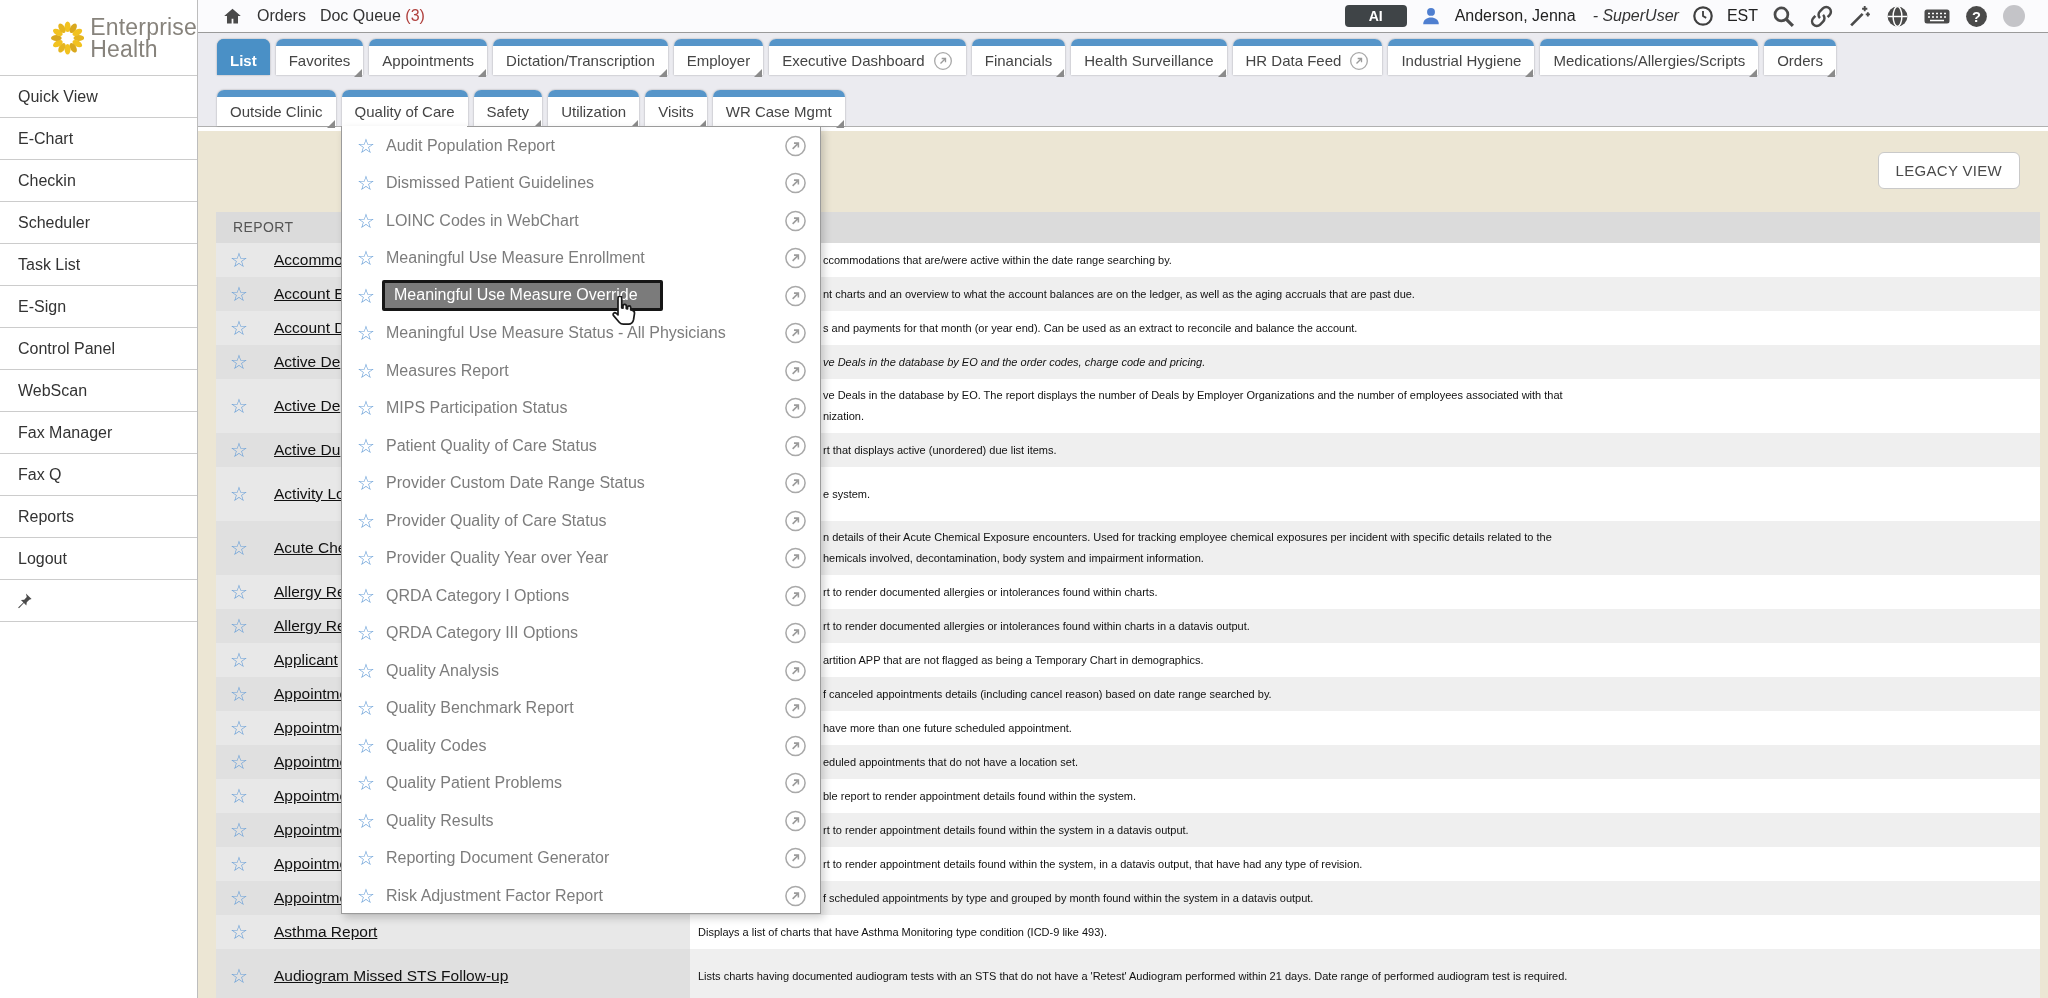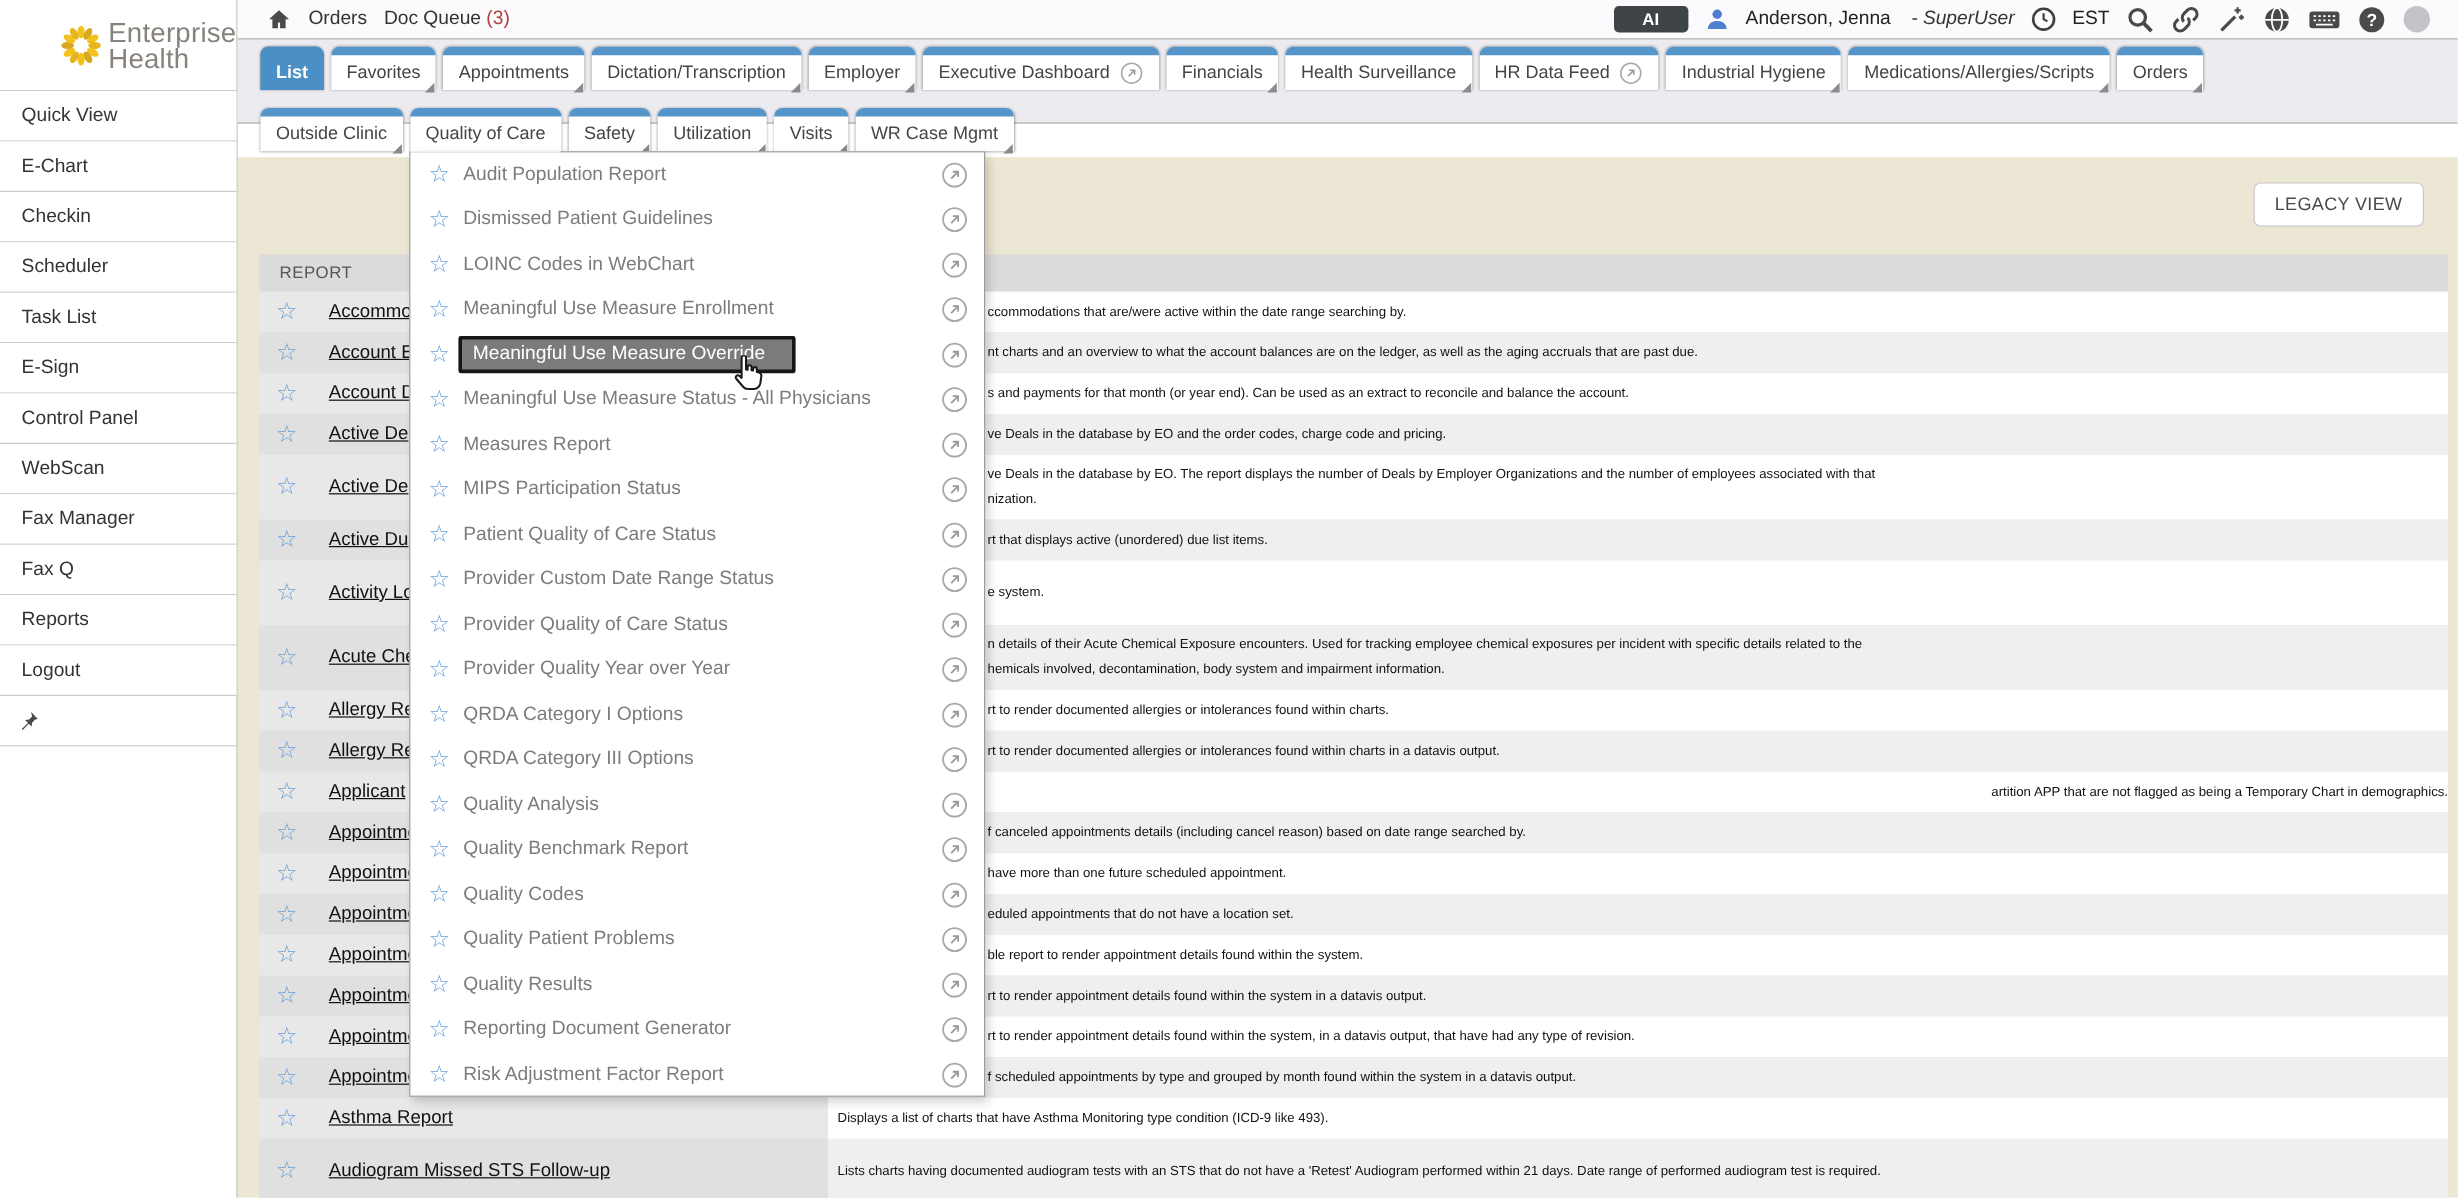--- a/index.html
+++ b/index.html
@@ -26,7 +26,7 @@
   .tb-icon { display:inline-flex; align-items:center; cursor:pointer; }
 
   
-  #tabsarea { position:absolute; left:198px; top:33px; width:1850px; height:70px; background:#ebebf0; border-bottom:1px solid #b0b0b0; z-index:10; }
+  #tabsarea { position:absolute; left:198px; top:33px; width:1850px; height:94px; background:#ebebf0; border-bottom:1px solid #b0b0b0; z-index:10; }
   .tabrow { display:flex; gap:6px; padding-left:19px; }
   #tabrow1 { margin-top:6px; }
   #tabrow2 { margin-top:15px; }

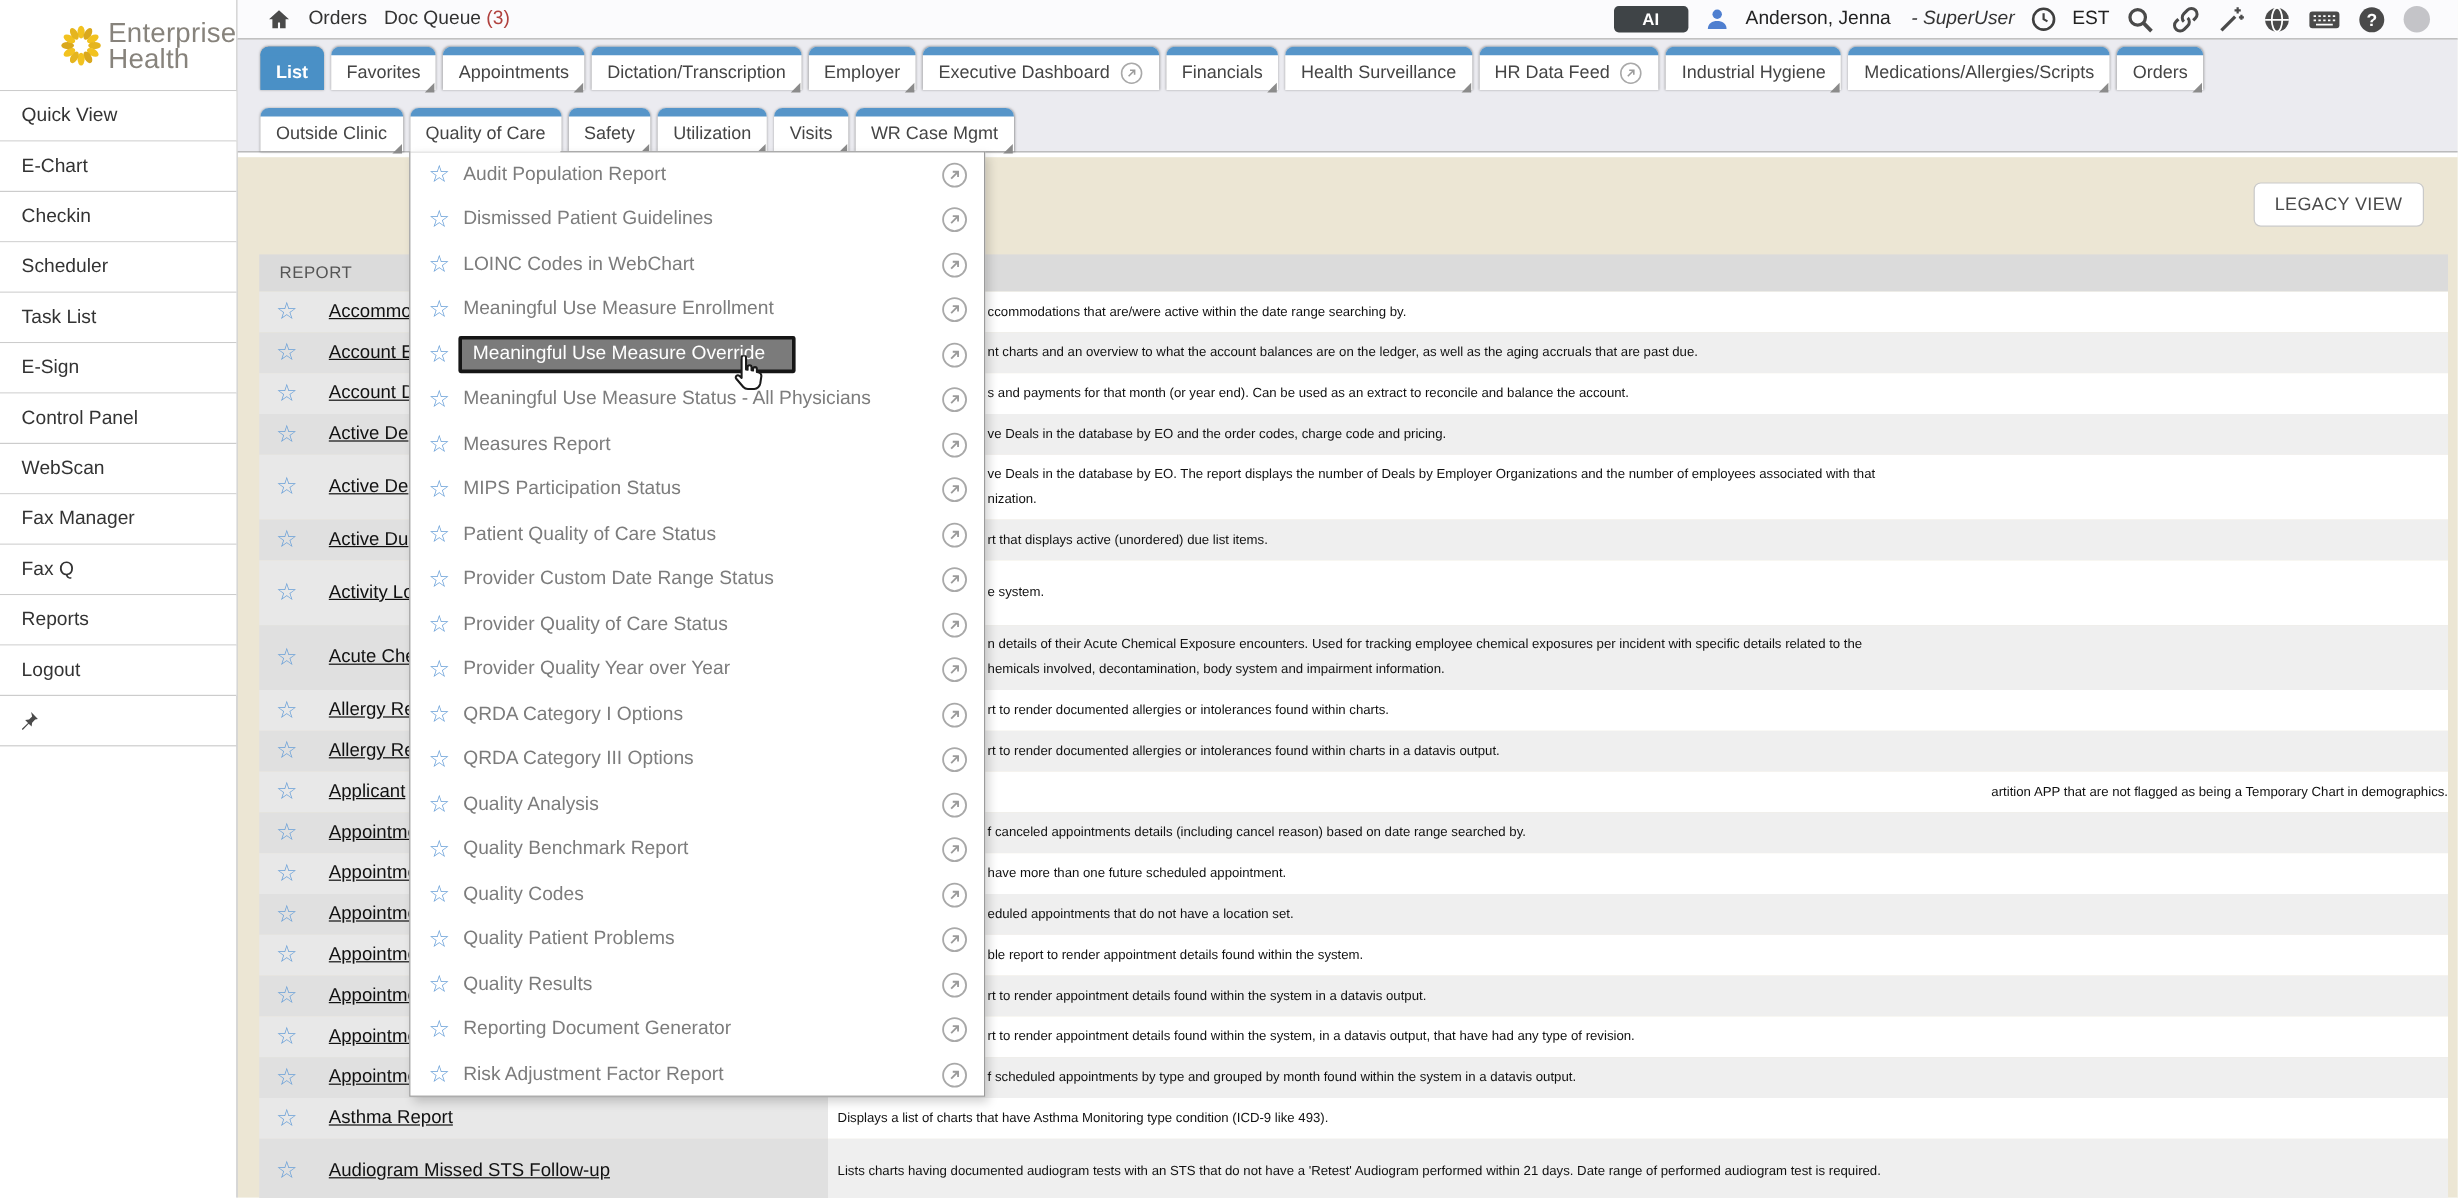--- a/index.html
+++ b/index.html
@@ -306,7 +306,7 @@
             <span class="star">☆</span>
             <a class="rname">Active De</a>
           </div>
-          <div class="tdesc clipped" style="background: rgb(239, 239, 239);">
+          <div class="tdesc clipped" style="background: rgb(239, 239, 239); font-style: italic;">
             <div class="dline">ve Deals in the database by EO and the order codes, charge code and pricing.</div>
           </div>
         </div>

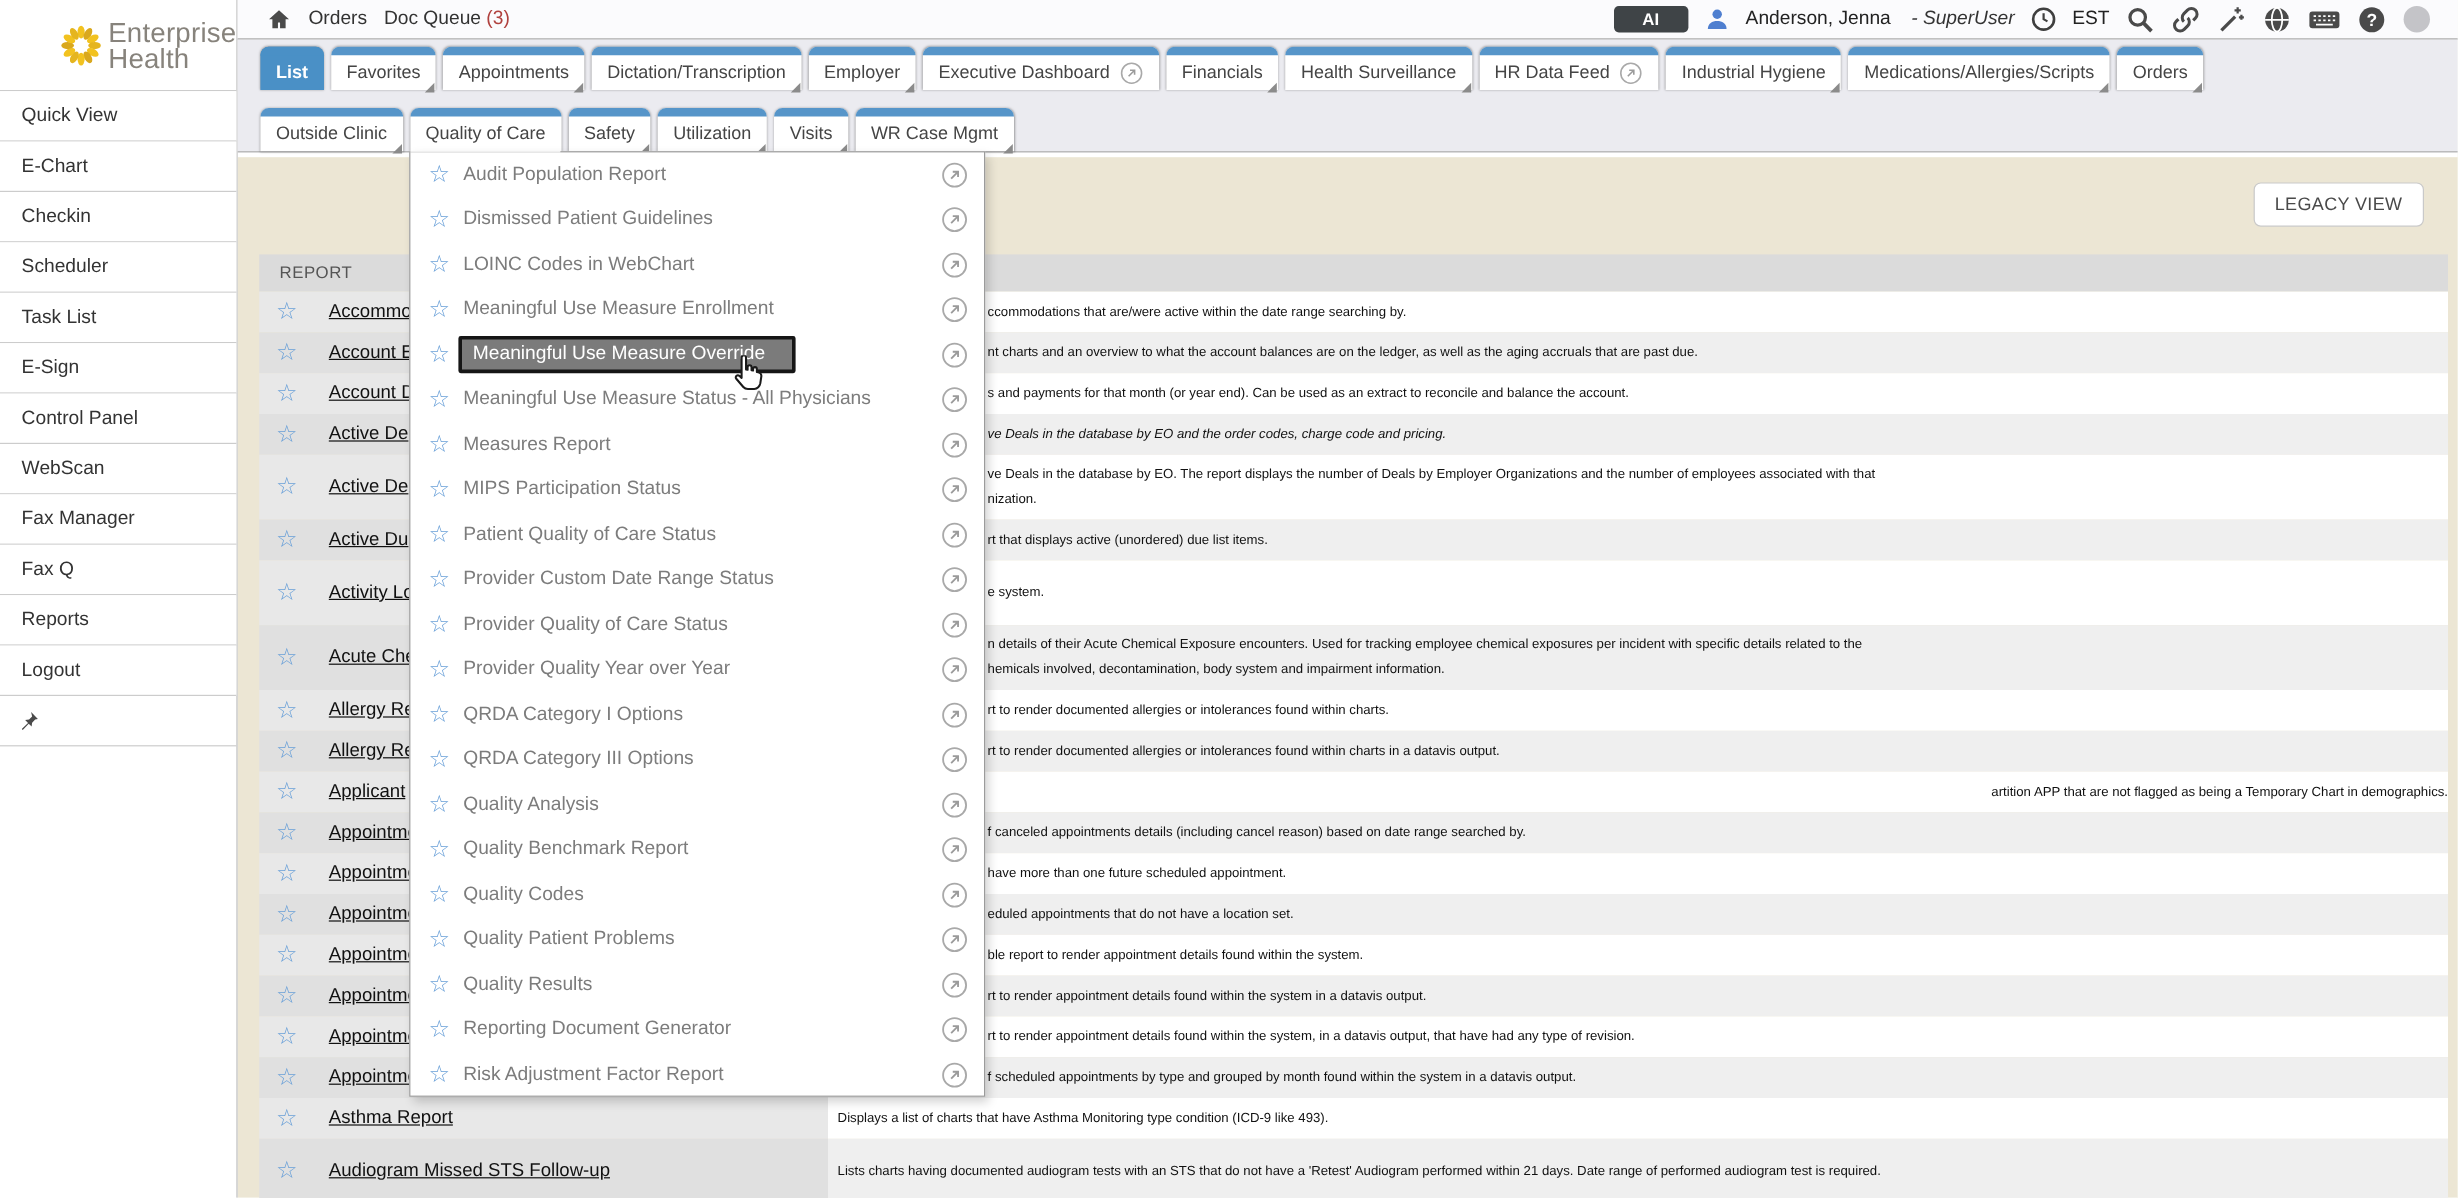--- a/index.html
+++ b/index.html
@@ -371,7 +371,7 @@
             <span class="star">☆</span>
             <a class="rname">Applicant</a>
           </div>
-          <div class="tdesc clipped" style="background: rgb(255, 255, 255); text-align: right;">
+          <div class="tdesc clipped" style="background: rgb(255, 255, 255);">
             <div class="dline">artition APP that are not flagged as being a Temporary Chart in demographics.</div>
           </div>
         </div>

